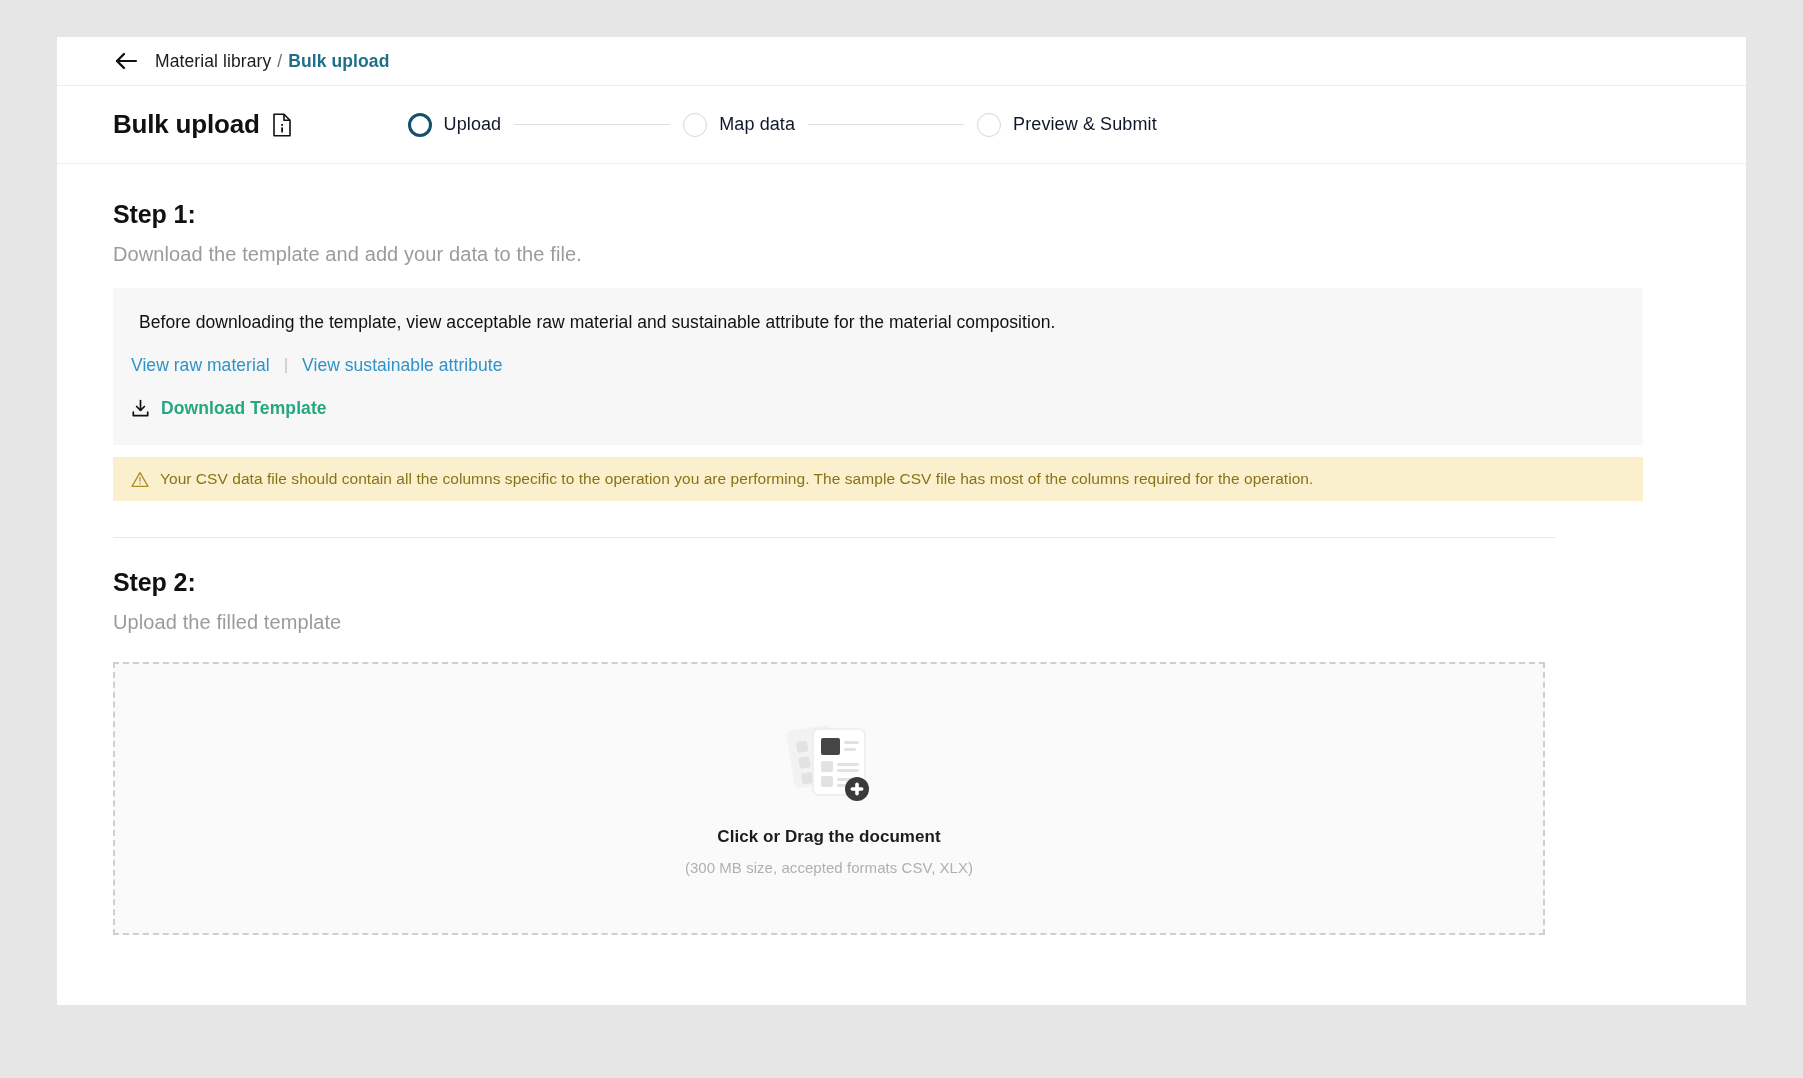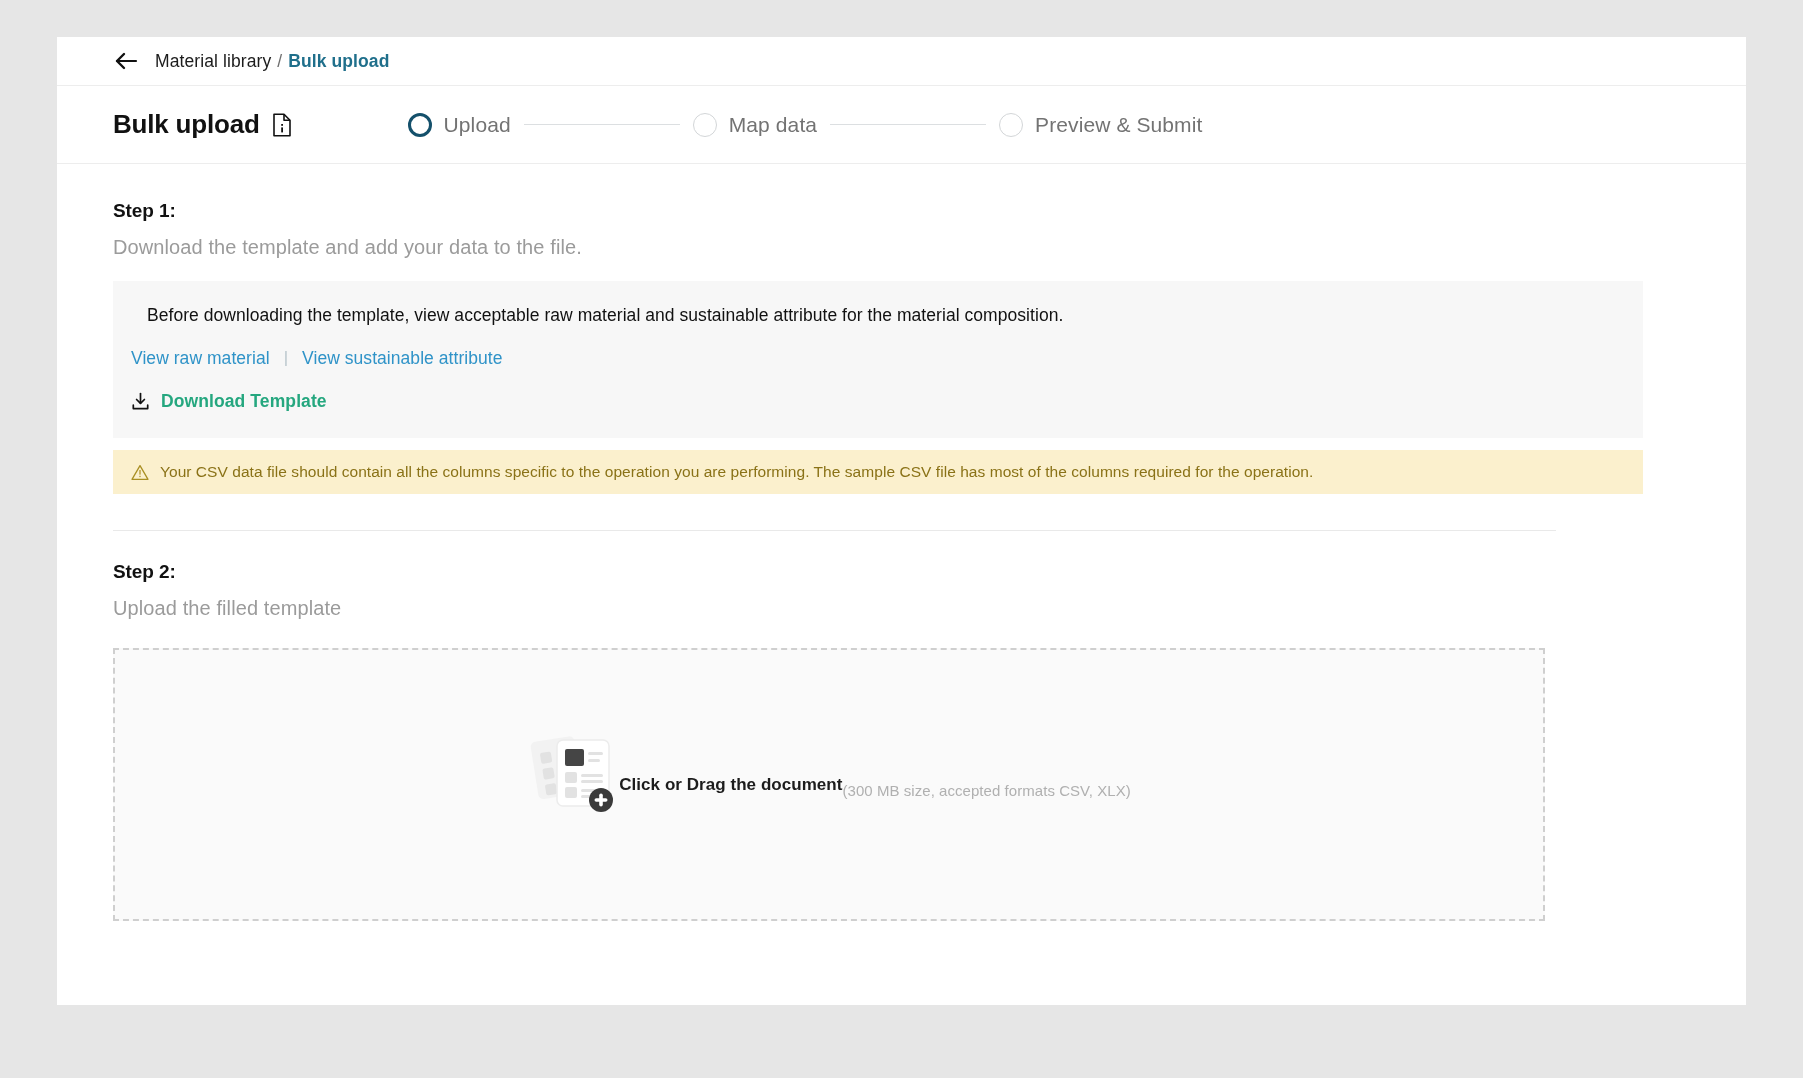--- a/index.html
+++ b/index.html
@@ -106,8 +106,8 @@
   }
   .step-label {
     margin-left: 12px;
-    font-size: 21px;
-    color: #737373;
+    font-size: 18px;
+    color: #0f172a;
     white-space: nowrap;
     letter-spacing: .1px;
   }

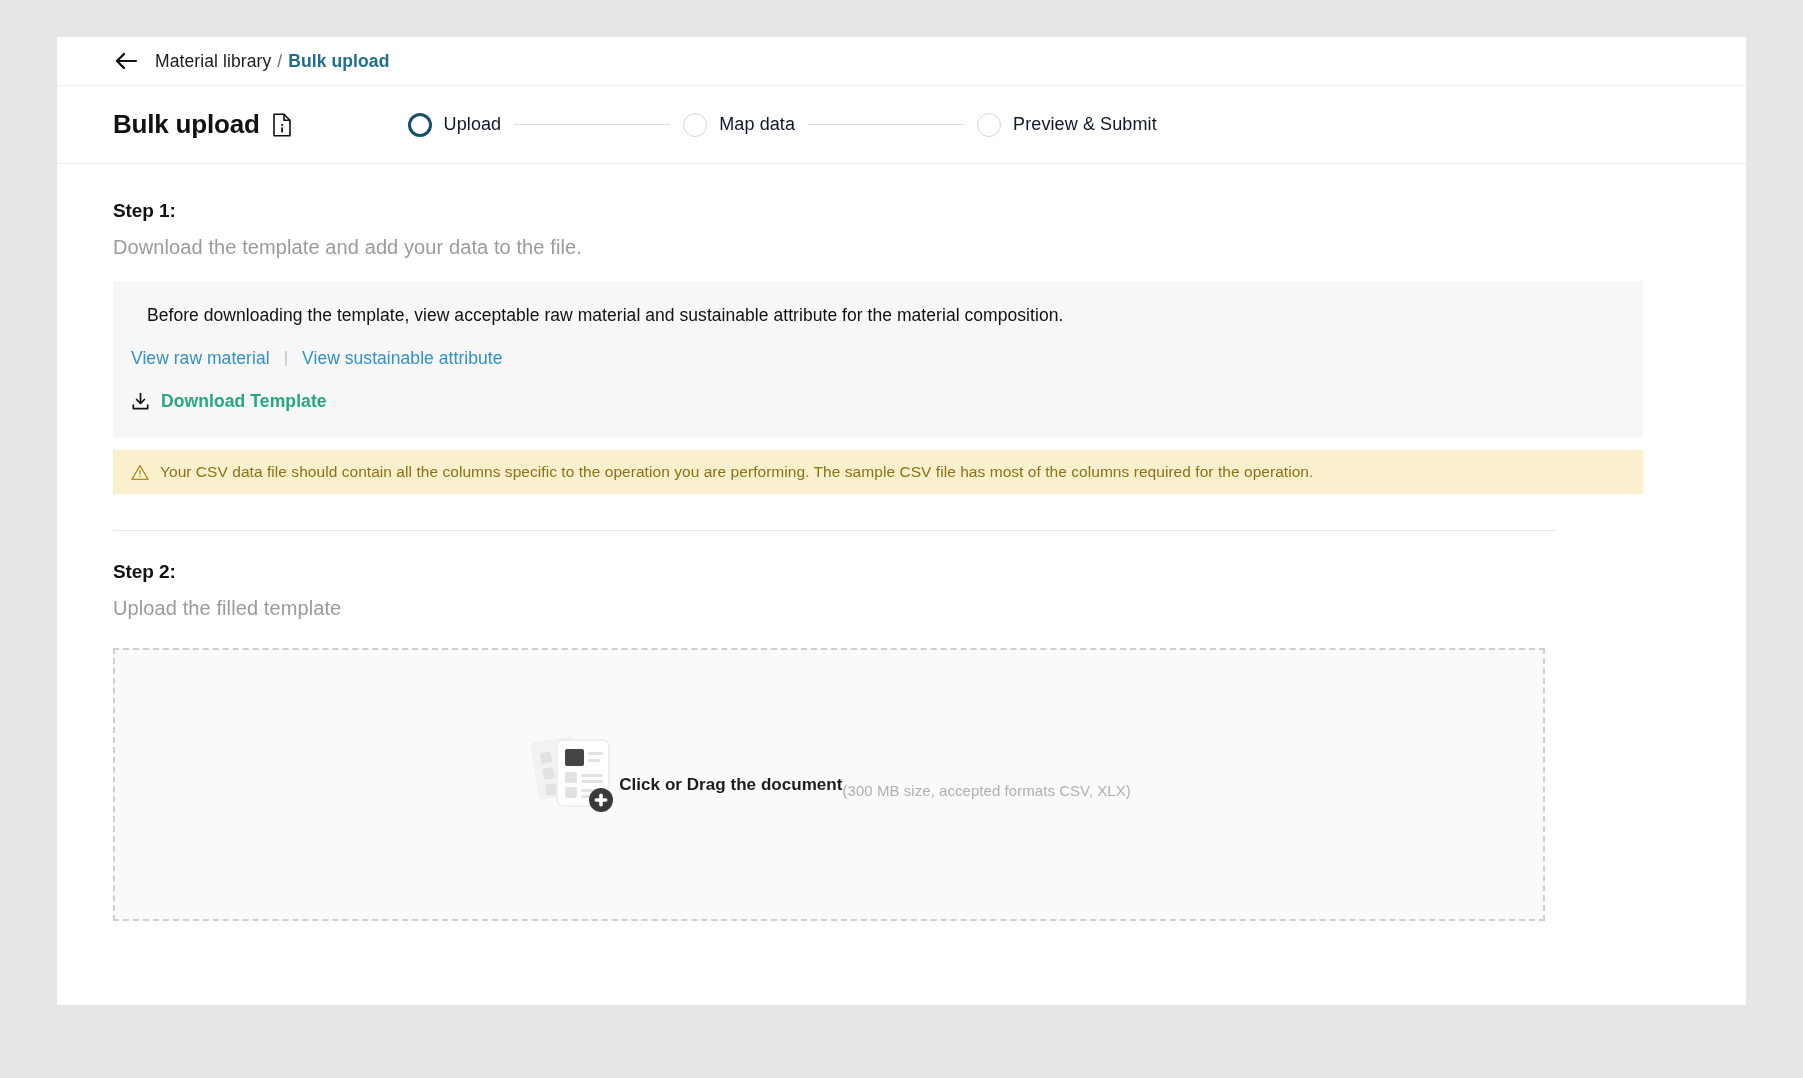--- a/index.html
+++ b/index.html
@@ -123,7 +123,7 @@
     padding: 36px 56px 0 56px;
   }
   .section-head {
-    font-size: 19px;
+    font-size: 25px;
     font-weight: bold;
     color: #111111;
     margin: 0 0 14px 0;

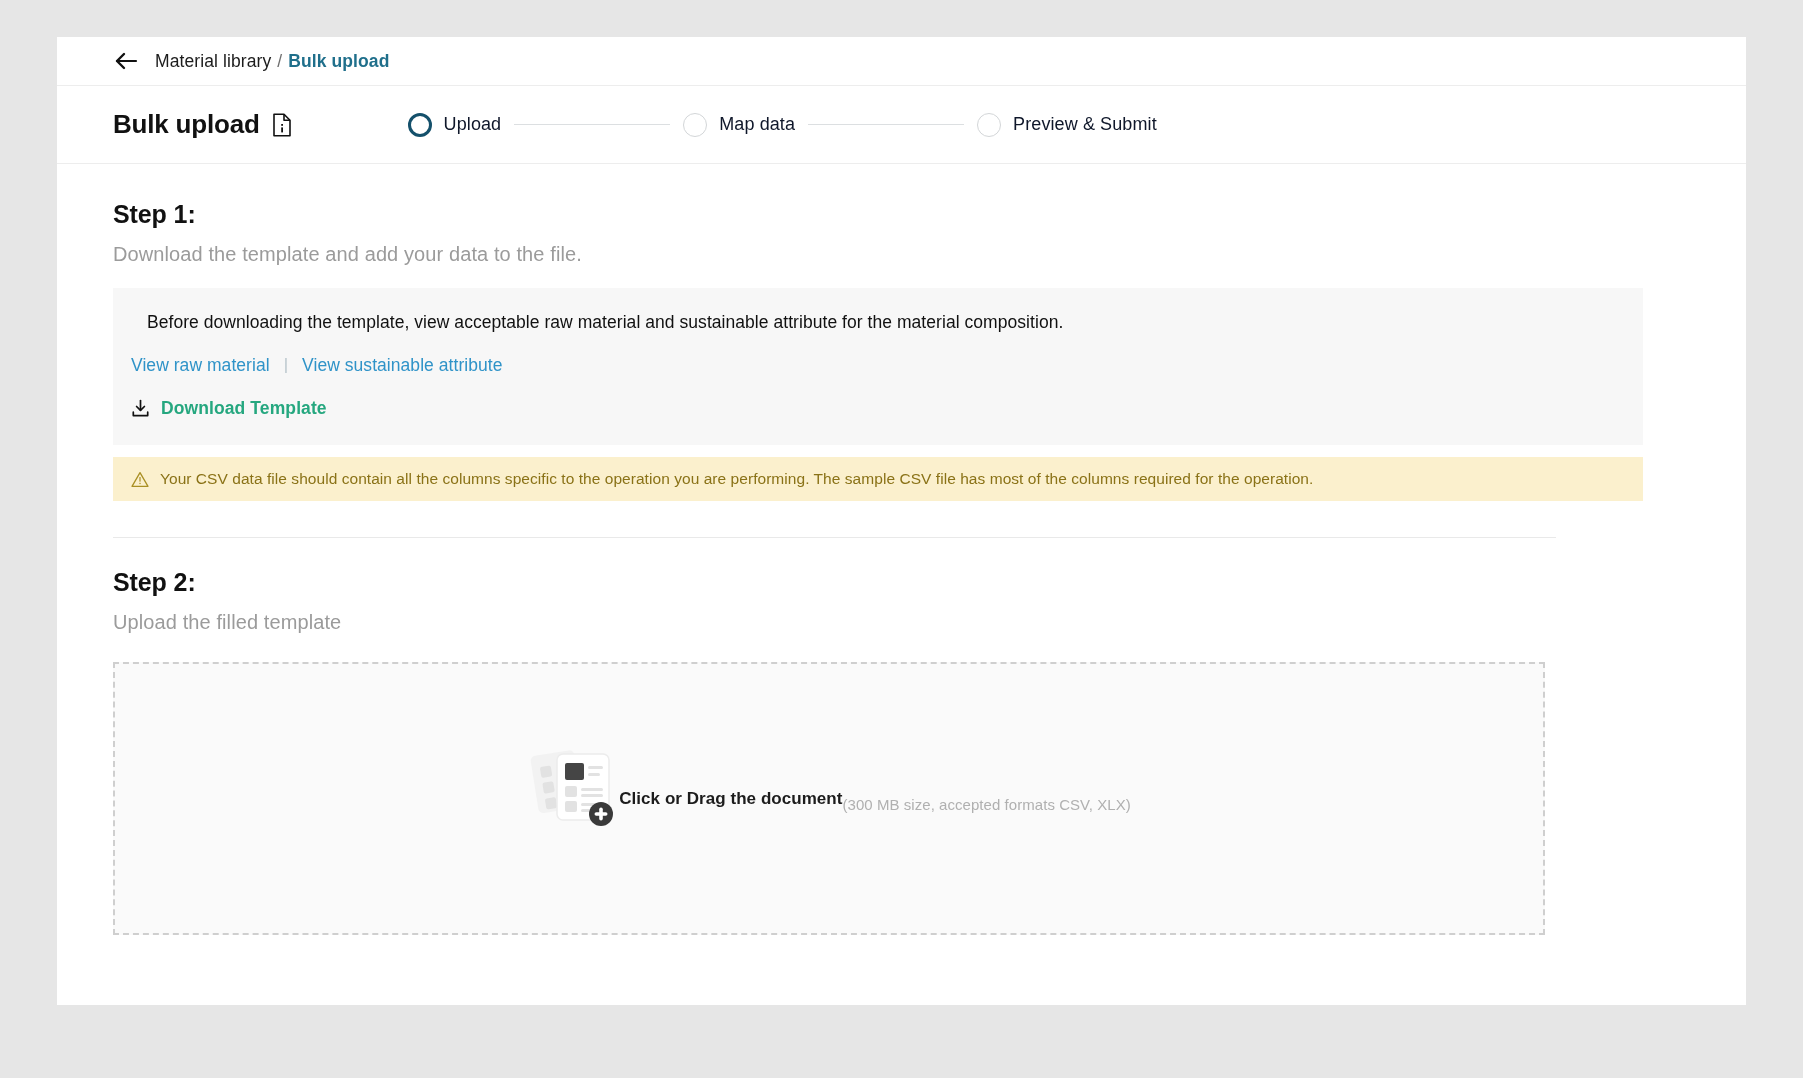--- a/index.html
+++ b/index.html
@@ -146,7 +146,7 @@
   .info-panel-title {
     font-size: 17.5px;
     color: #111111;
-    margin: 0 0 22px 16px;
+    margin: 0 0 22px 8px;
     letter-spacing: .05px;
   }
   .link-row {

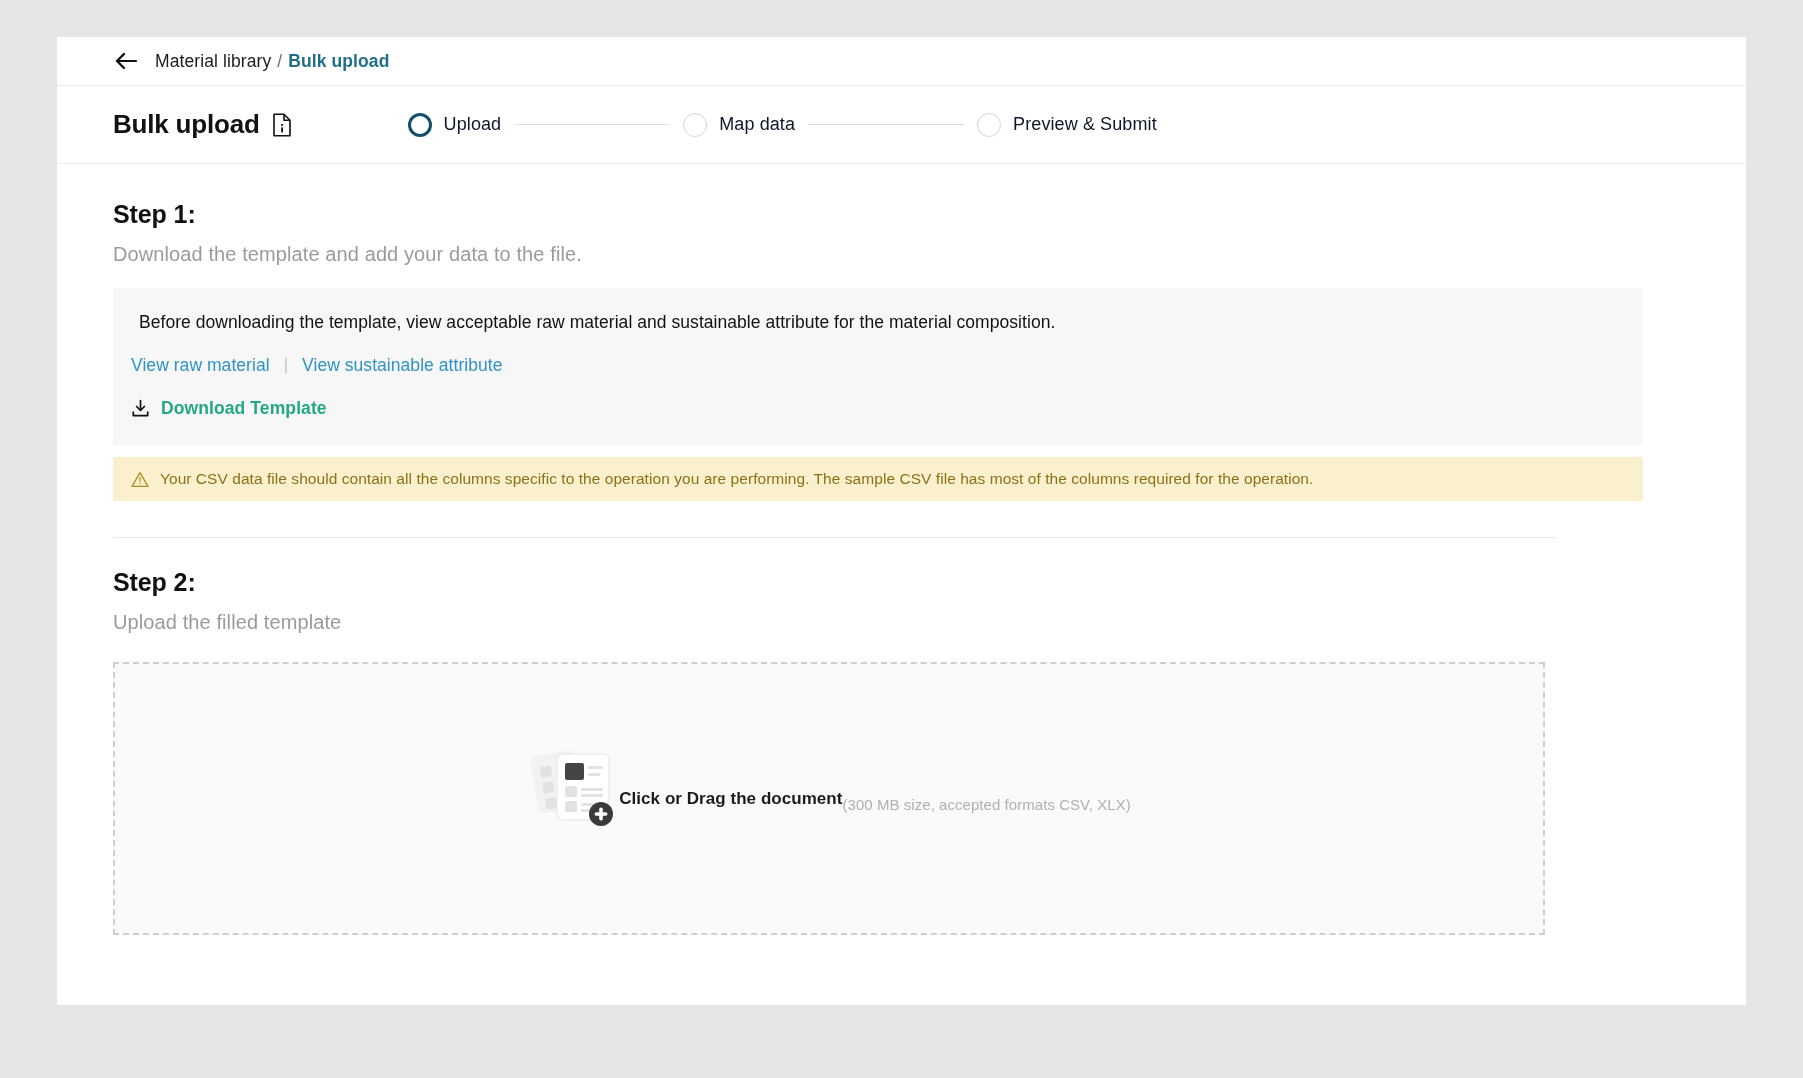--- a/index.html
+++ b/index.html
@@ -221,7 +221,7 @@
     background: #fafafa;
     box-sizing: border-box;
     display: flex;
-    flex-direction: row;
+    flex-direction: column;
     align-items: center;
     justify-content: center;
     cursor: pointer;

